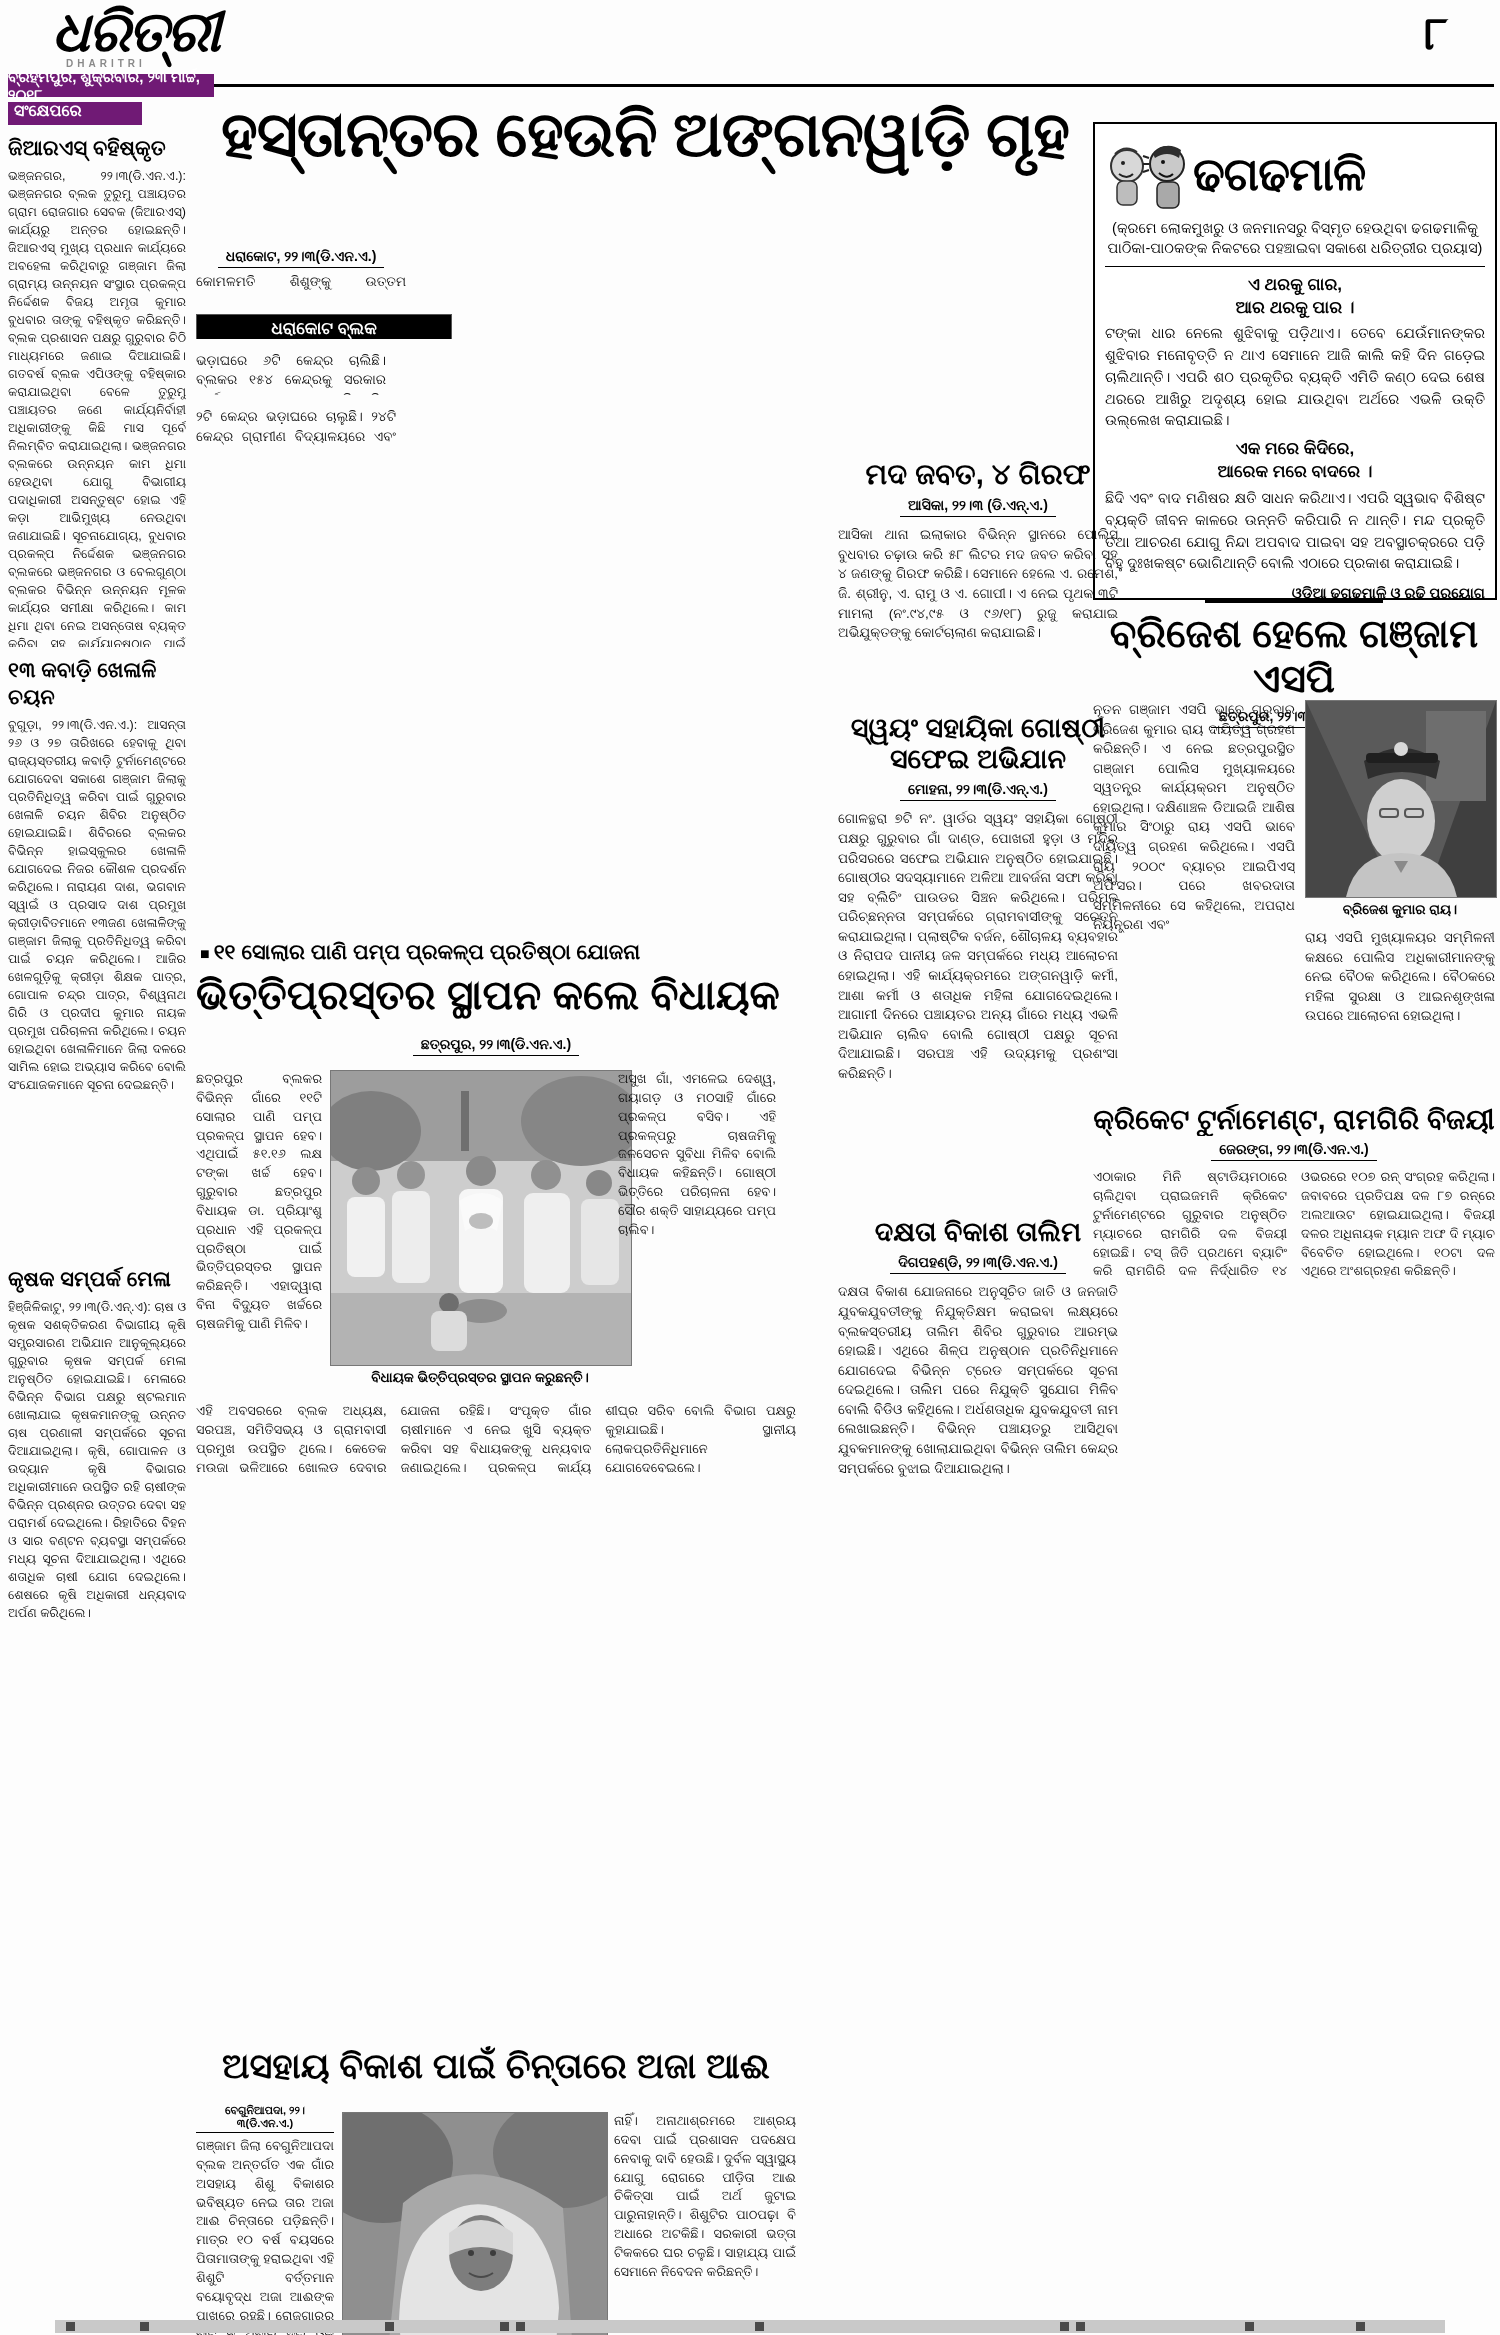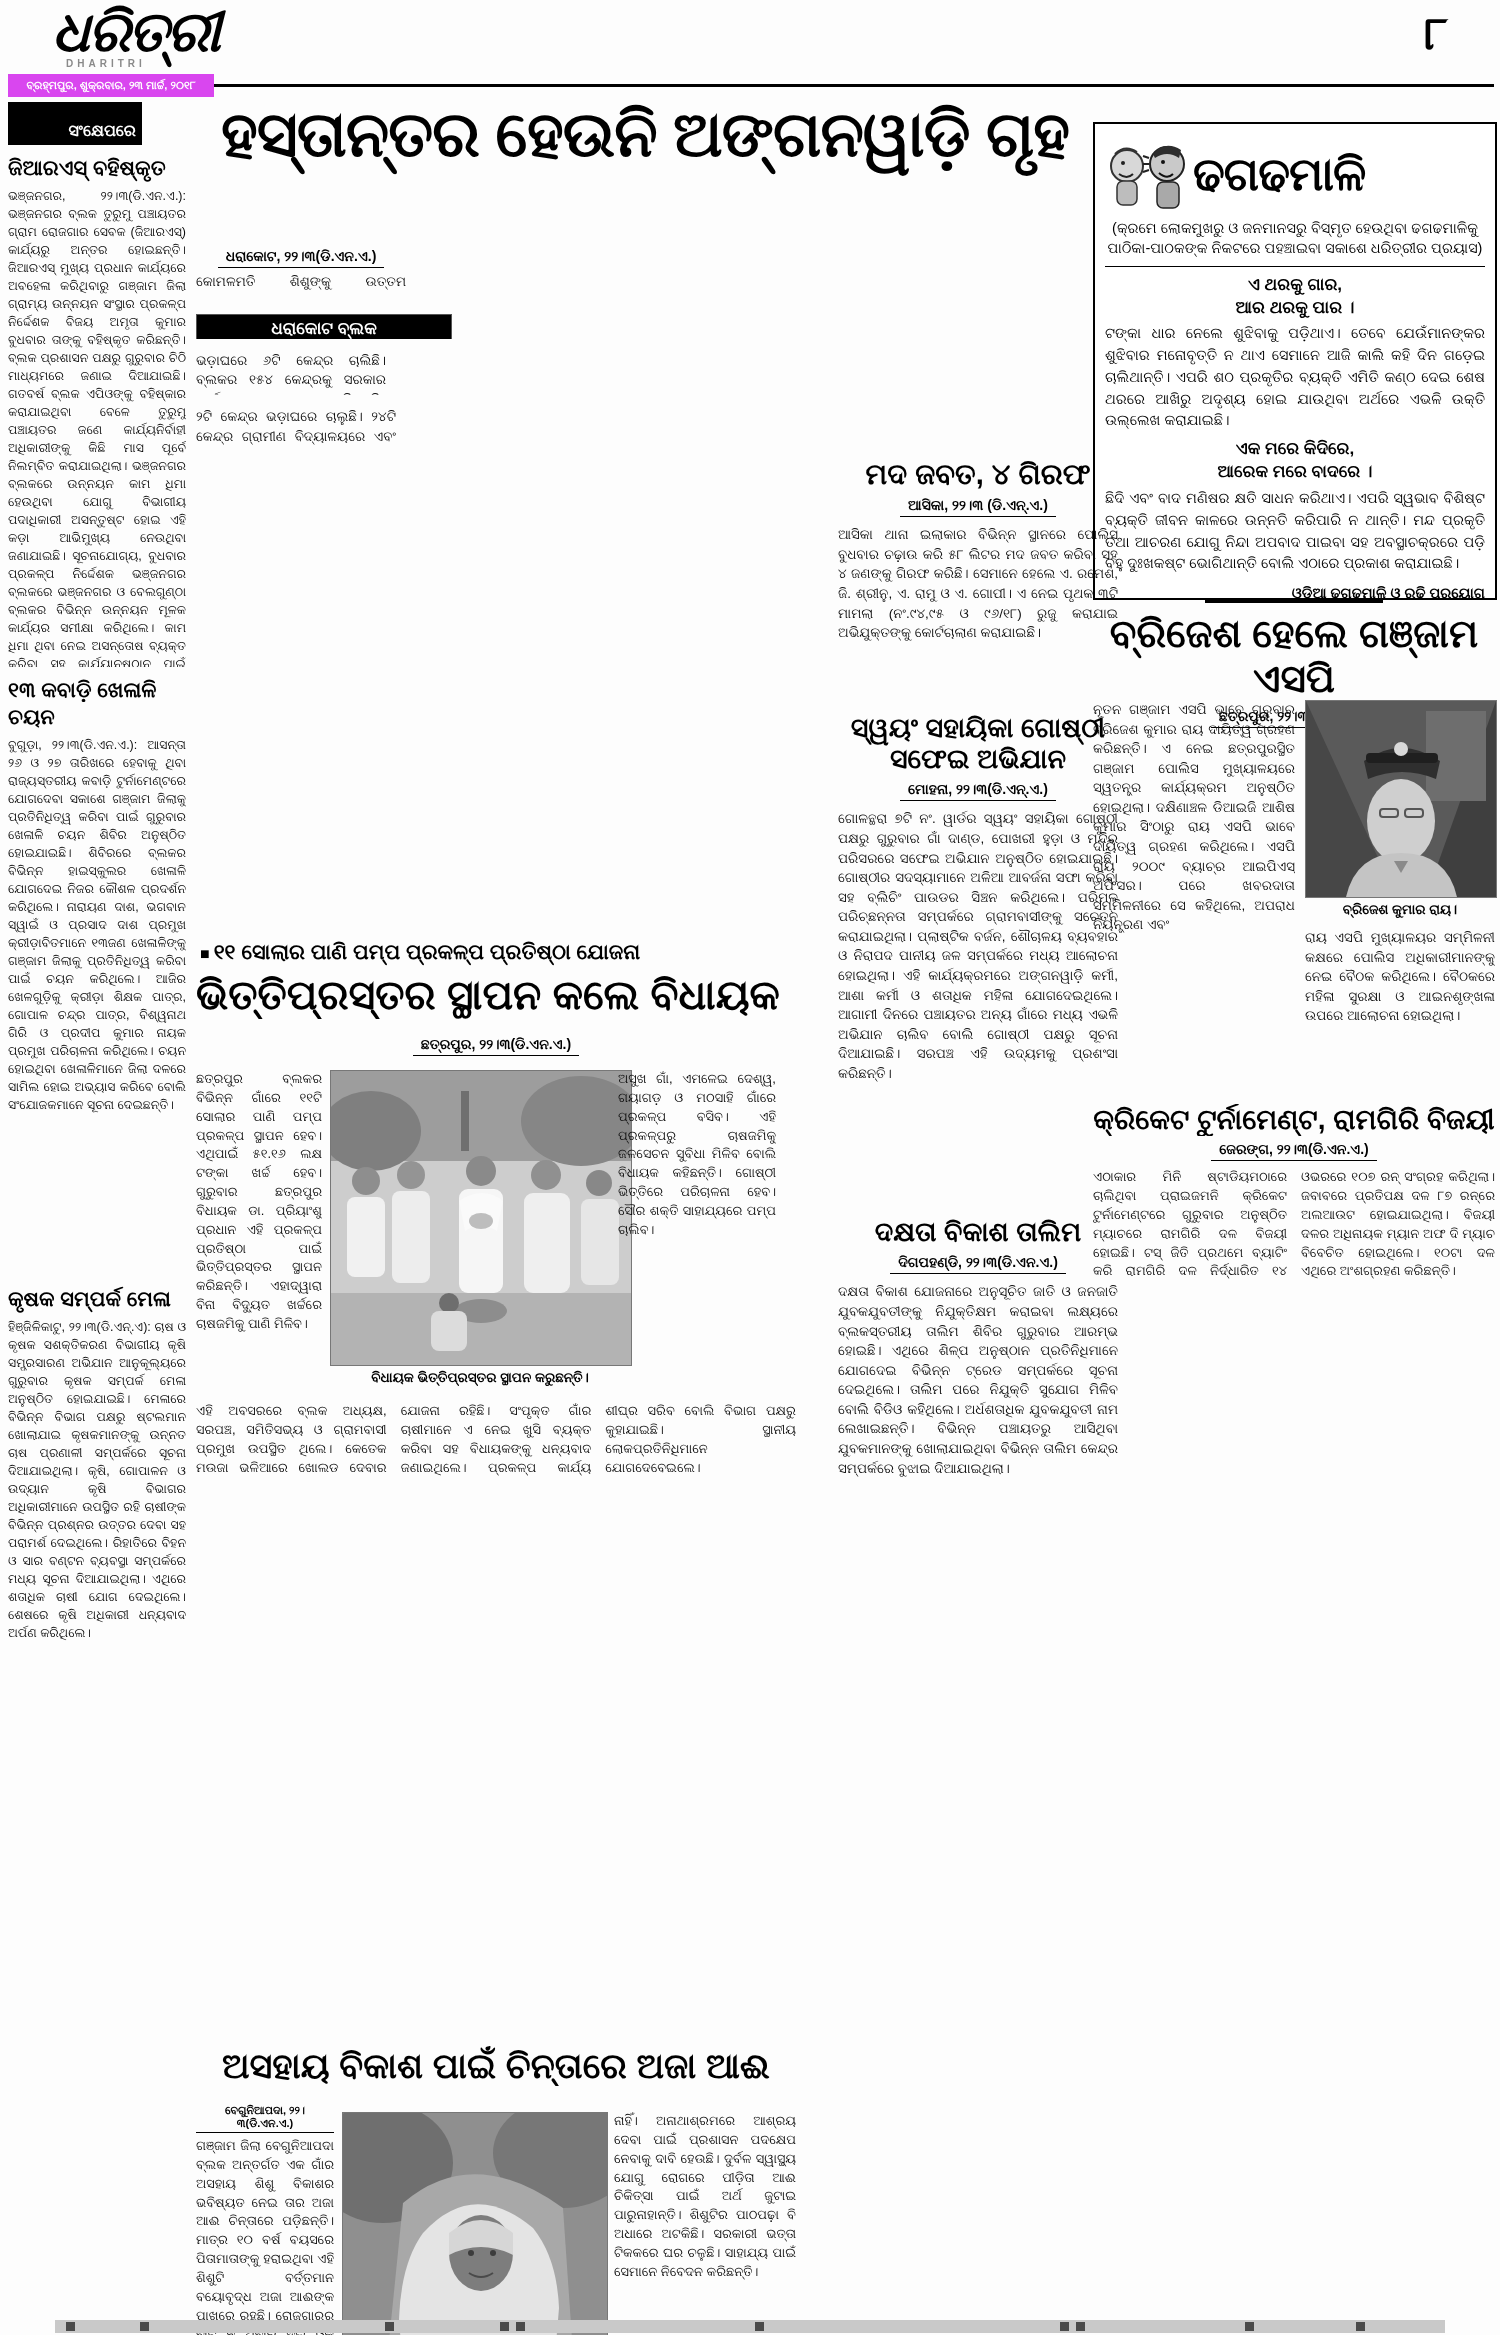--- a/index.html
+++ b/index.html
@@ -15,7 +15,7 @@
   .photo{background:#b9b9b9;border:1px solid #777;overflow:hidden;}
   .caption{font-weight:bold;font-size:13.5px;line-height:1.25;text-align:center;}
   
-  .date-bar{background:#d946ef;color:#fff;font-size:11px;font-weight:bold;
+  .date-bar{background:#701a75;color:#fff;font-size:15px;font-weight:bold;
             display:flex;align-items:center;justify-content:center;}
   .masthead-logo{font-size:56px;font-weight:900;font-style:italic;letter-spacing:-2px;line-height:1;}
   .masthead-sub{font-size:10px;letter-spacing:4px;color:#8a8a8a;font-weight:bold;margin-left:14px;margin-top:-2px;}

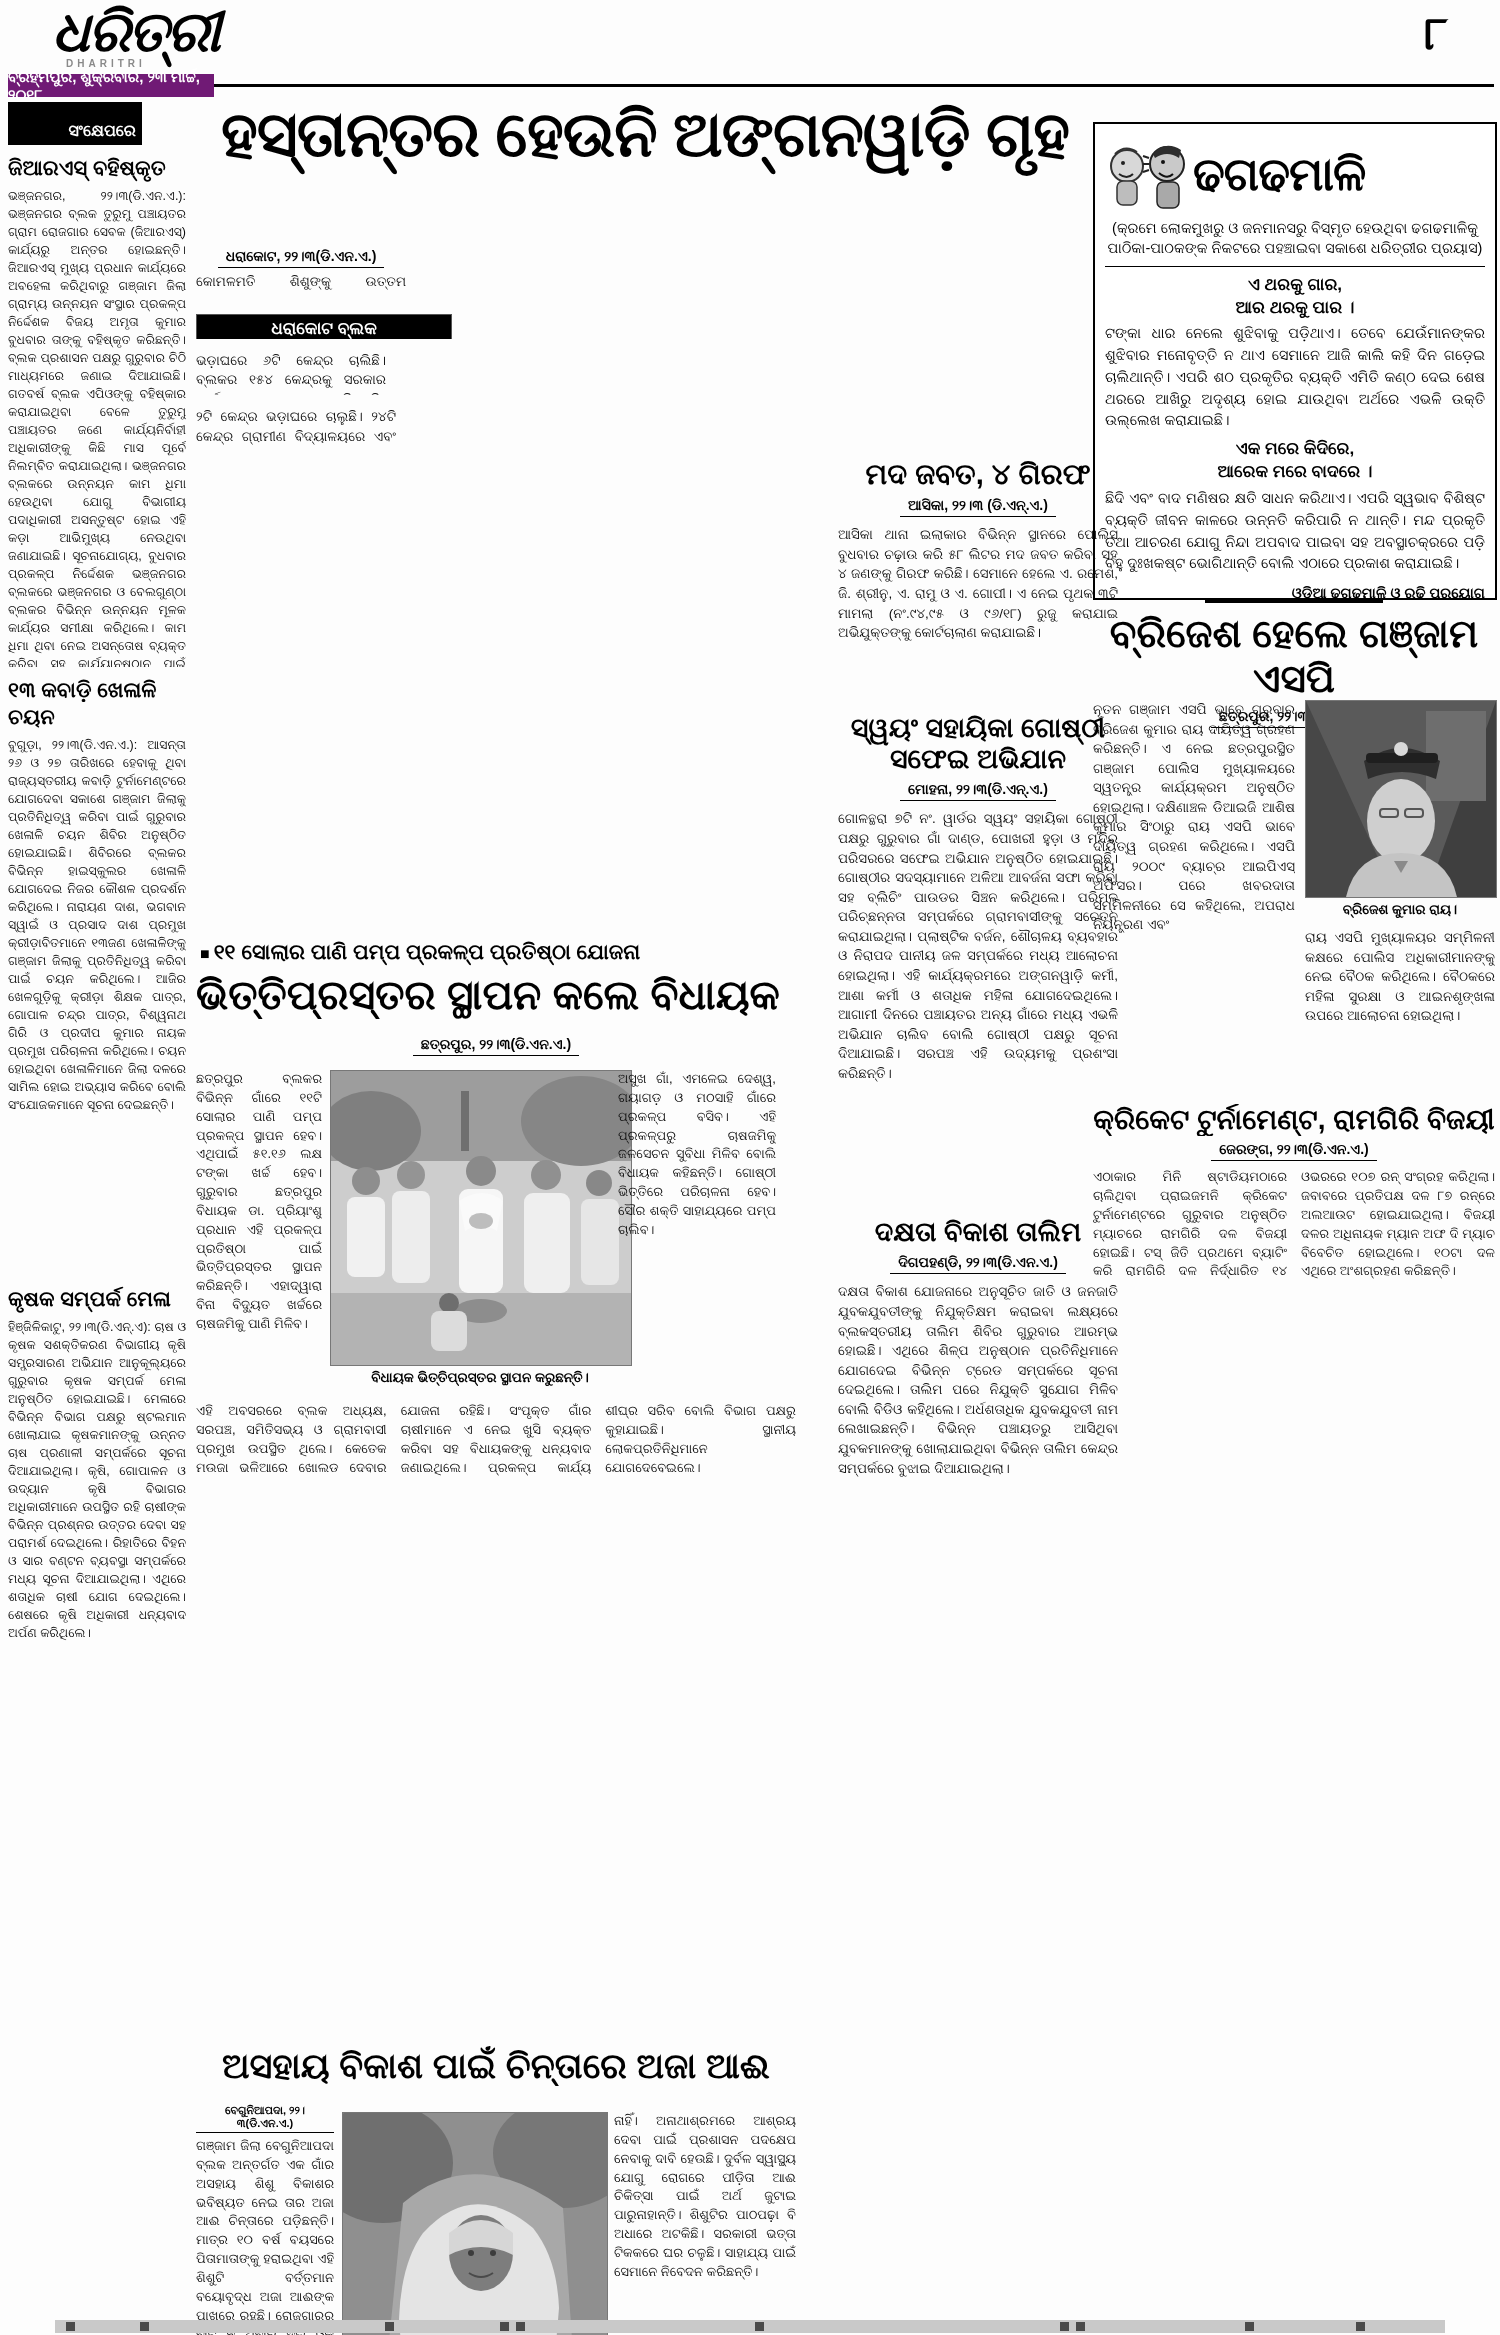--- a/index.html
+++ b/index.html
@@ -20,8 +20,8 @@
   .masthead-logo{font-size:56px;font-weight:900;font-style:italic;letter-spacing:-2px;line-height:1;}
   .masthead-sub{font-size:10px;letter-spacing:4px;color:#8a8a8a;font-weight:bold;margin-left:14px;margin-top:-2px;}
   
-  .briefs-header{background:#000000;color:#fff;font-size:16px;font-weight:bold;
-                 width:122px;padding:20px 6px 5px;margin-bottom:10px;text-align:right;}
+  .briefs-header{background:#701a75;color:#fff;font-size:16px;font-weight:bold;
+                 width:122px;padding:0 6px 5px;margin-bottom:10px;}
   .brief-headline{font-size:21px;font-weight:bold;line-height:1.25;margin:10px 0 6px;}
   .brief-body{font-size:12.5px;text-align:justify;line-height:1.44;color:#0c0c0c;}
   

